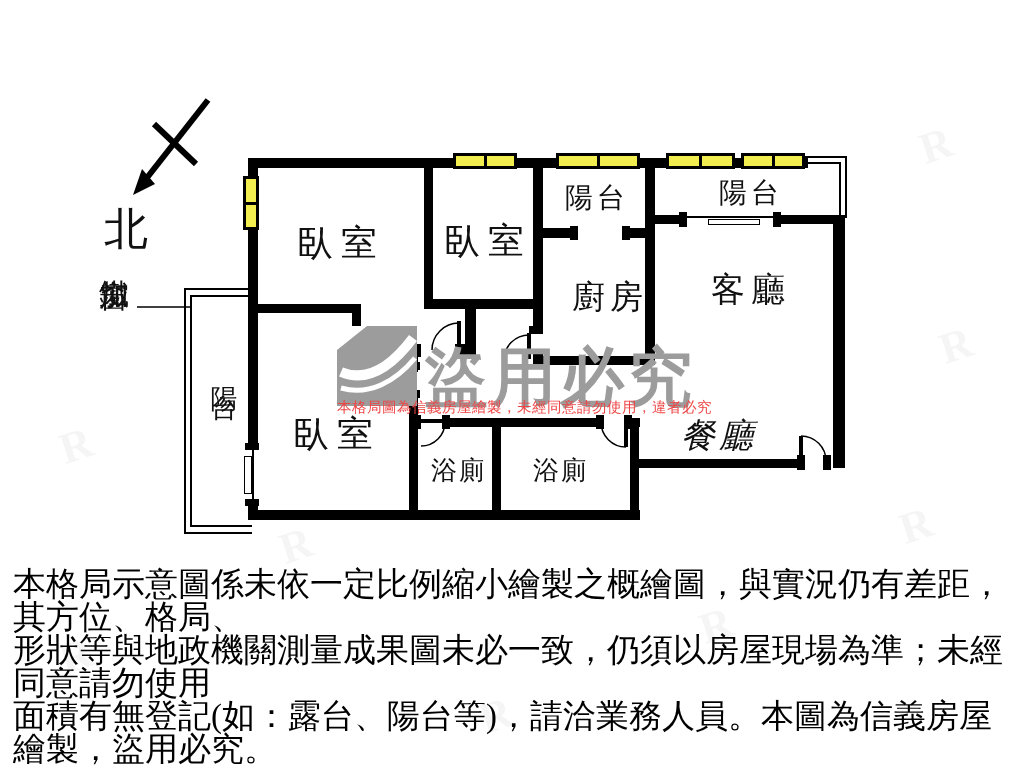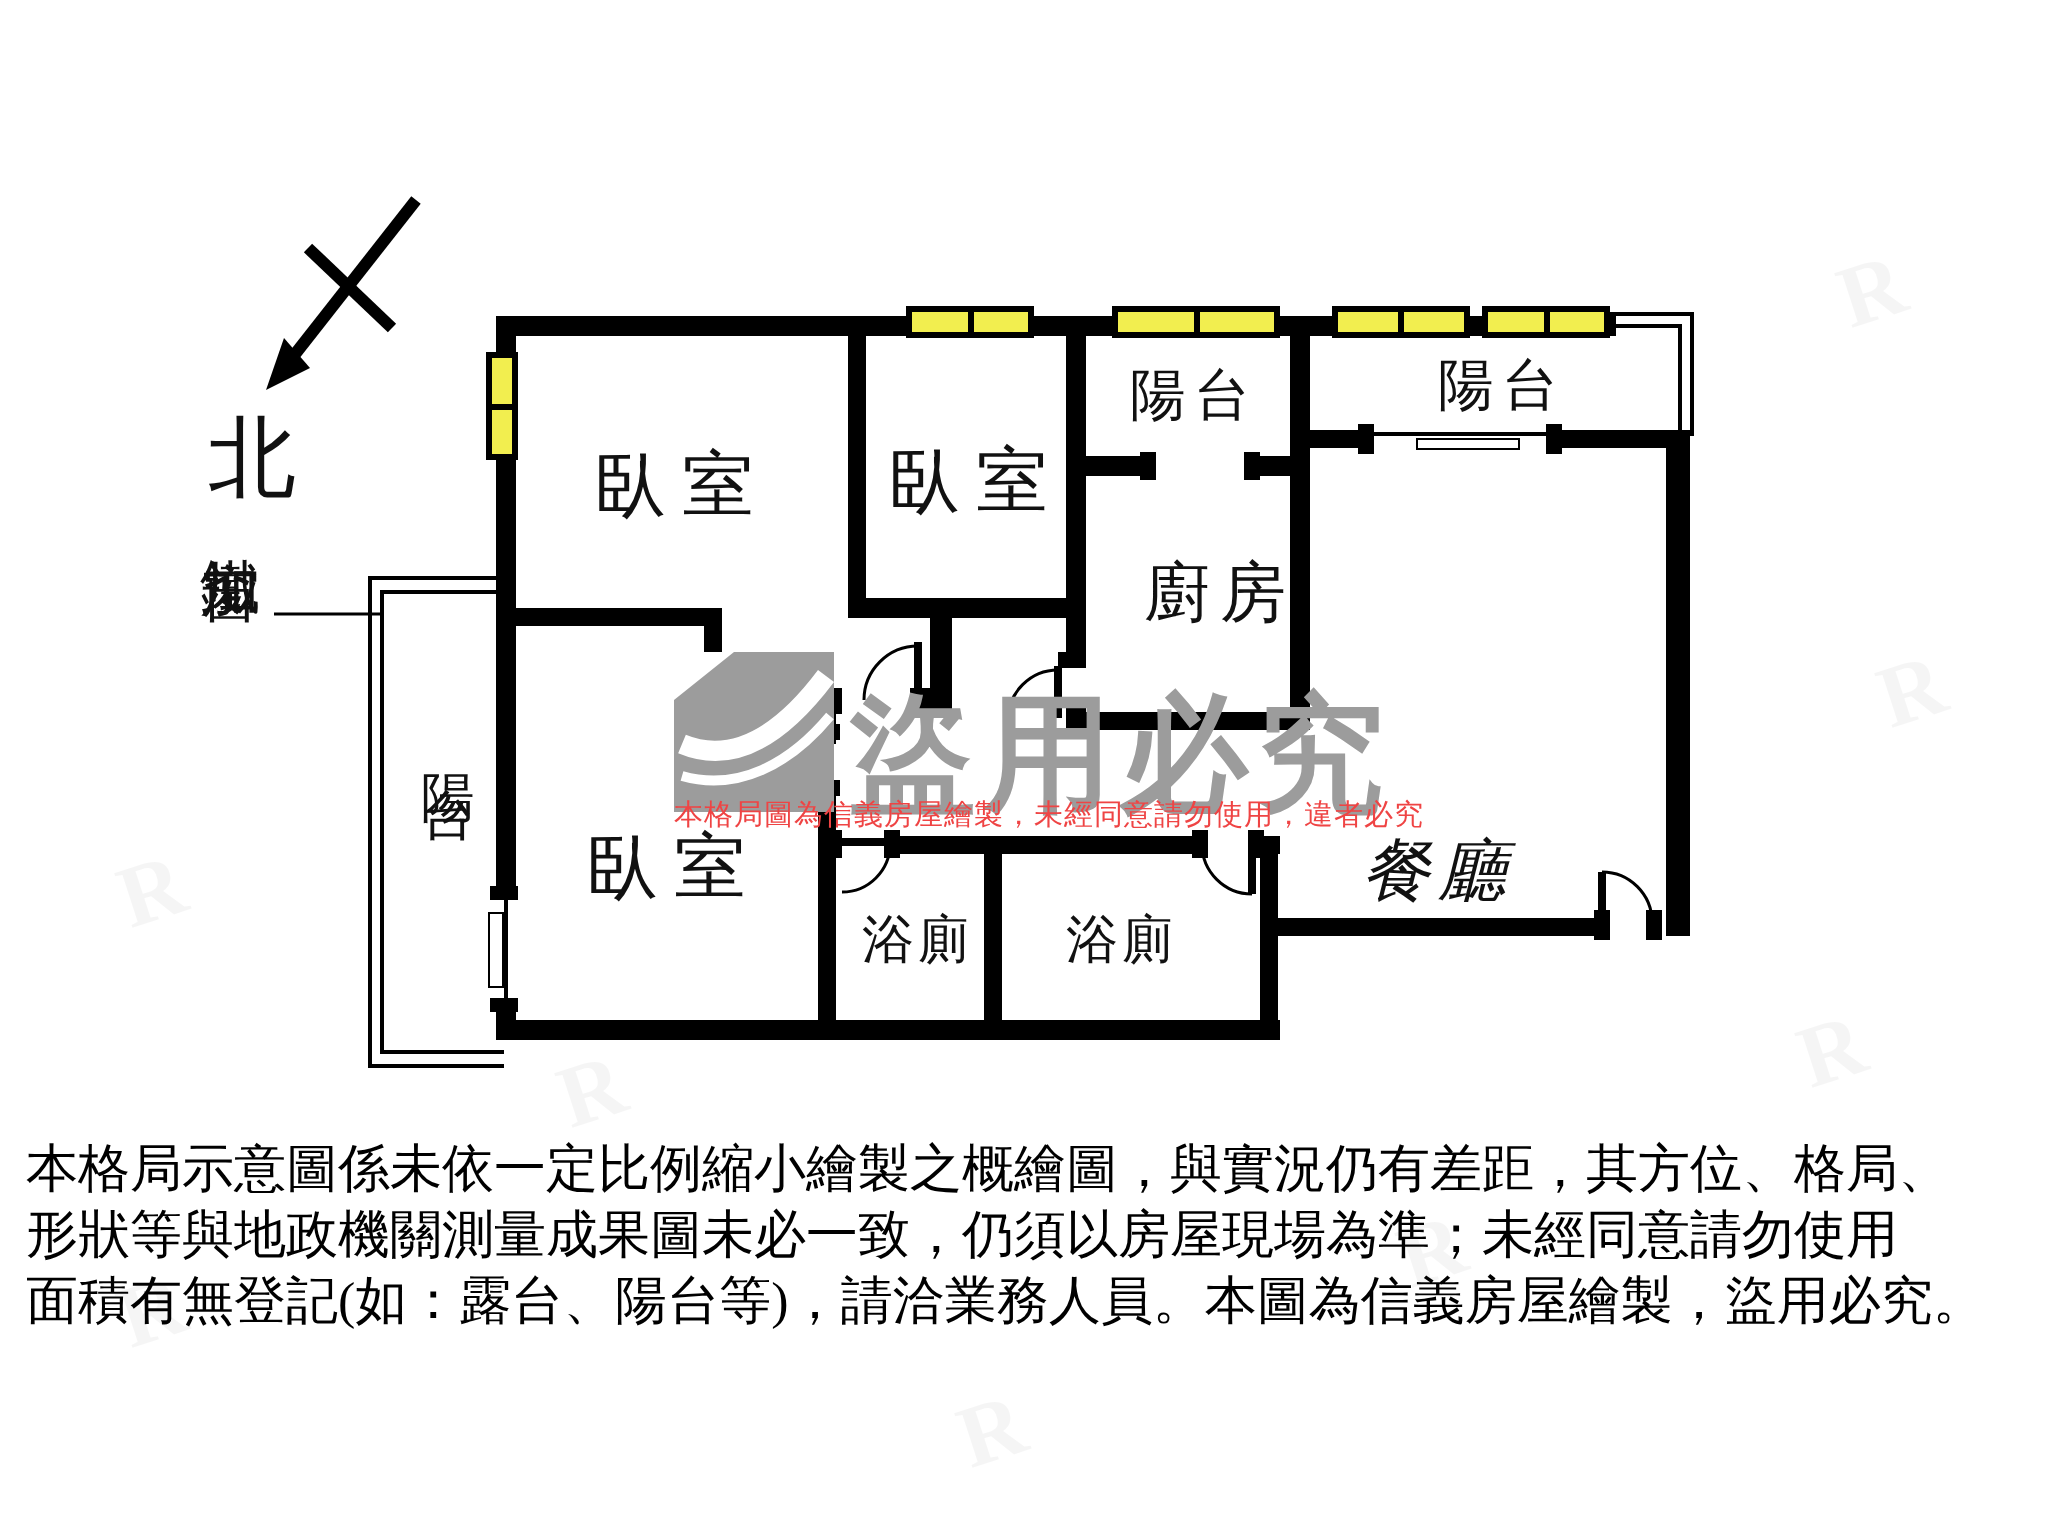--- a/index.html
+++ b/index.html
@@ -172,6 +172,7 @@
   <span class="room-label" style="left:597px;top:198px;font-size:28px;letter-spacing:4px;">陽台</span>
   <span class="room-label" style="left:751px;top:193px;font-size:28px;letter-spacing:4px;">陽台</span>
   <span class="room-label" style="left:610px;top:297px;font-size:33px;letter-spacing:5px;">廚房</span>
+  <span class="room-label" style="left:751px;top:290px;font-size:34px;letter-spacing:6px;">客廳</span>
   <span class="room-label" style="left:719px;top:436px;font-size:34px;letter-spacing:4px;font-style:italic;">餐廳</span>
   <span class="room-label" style="left:337px;top:434px;font-size:36px;letter-spacing:8px;">臥室</span>
   <span class="room-label" style="left:459px;top:470px;font-size:26px;letter-spacing:2px;">浴廁</span>

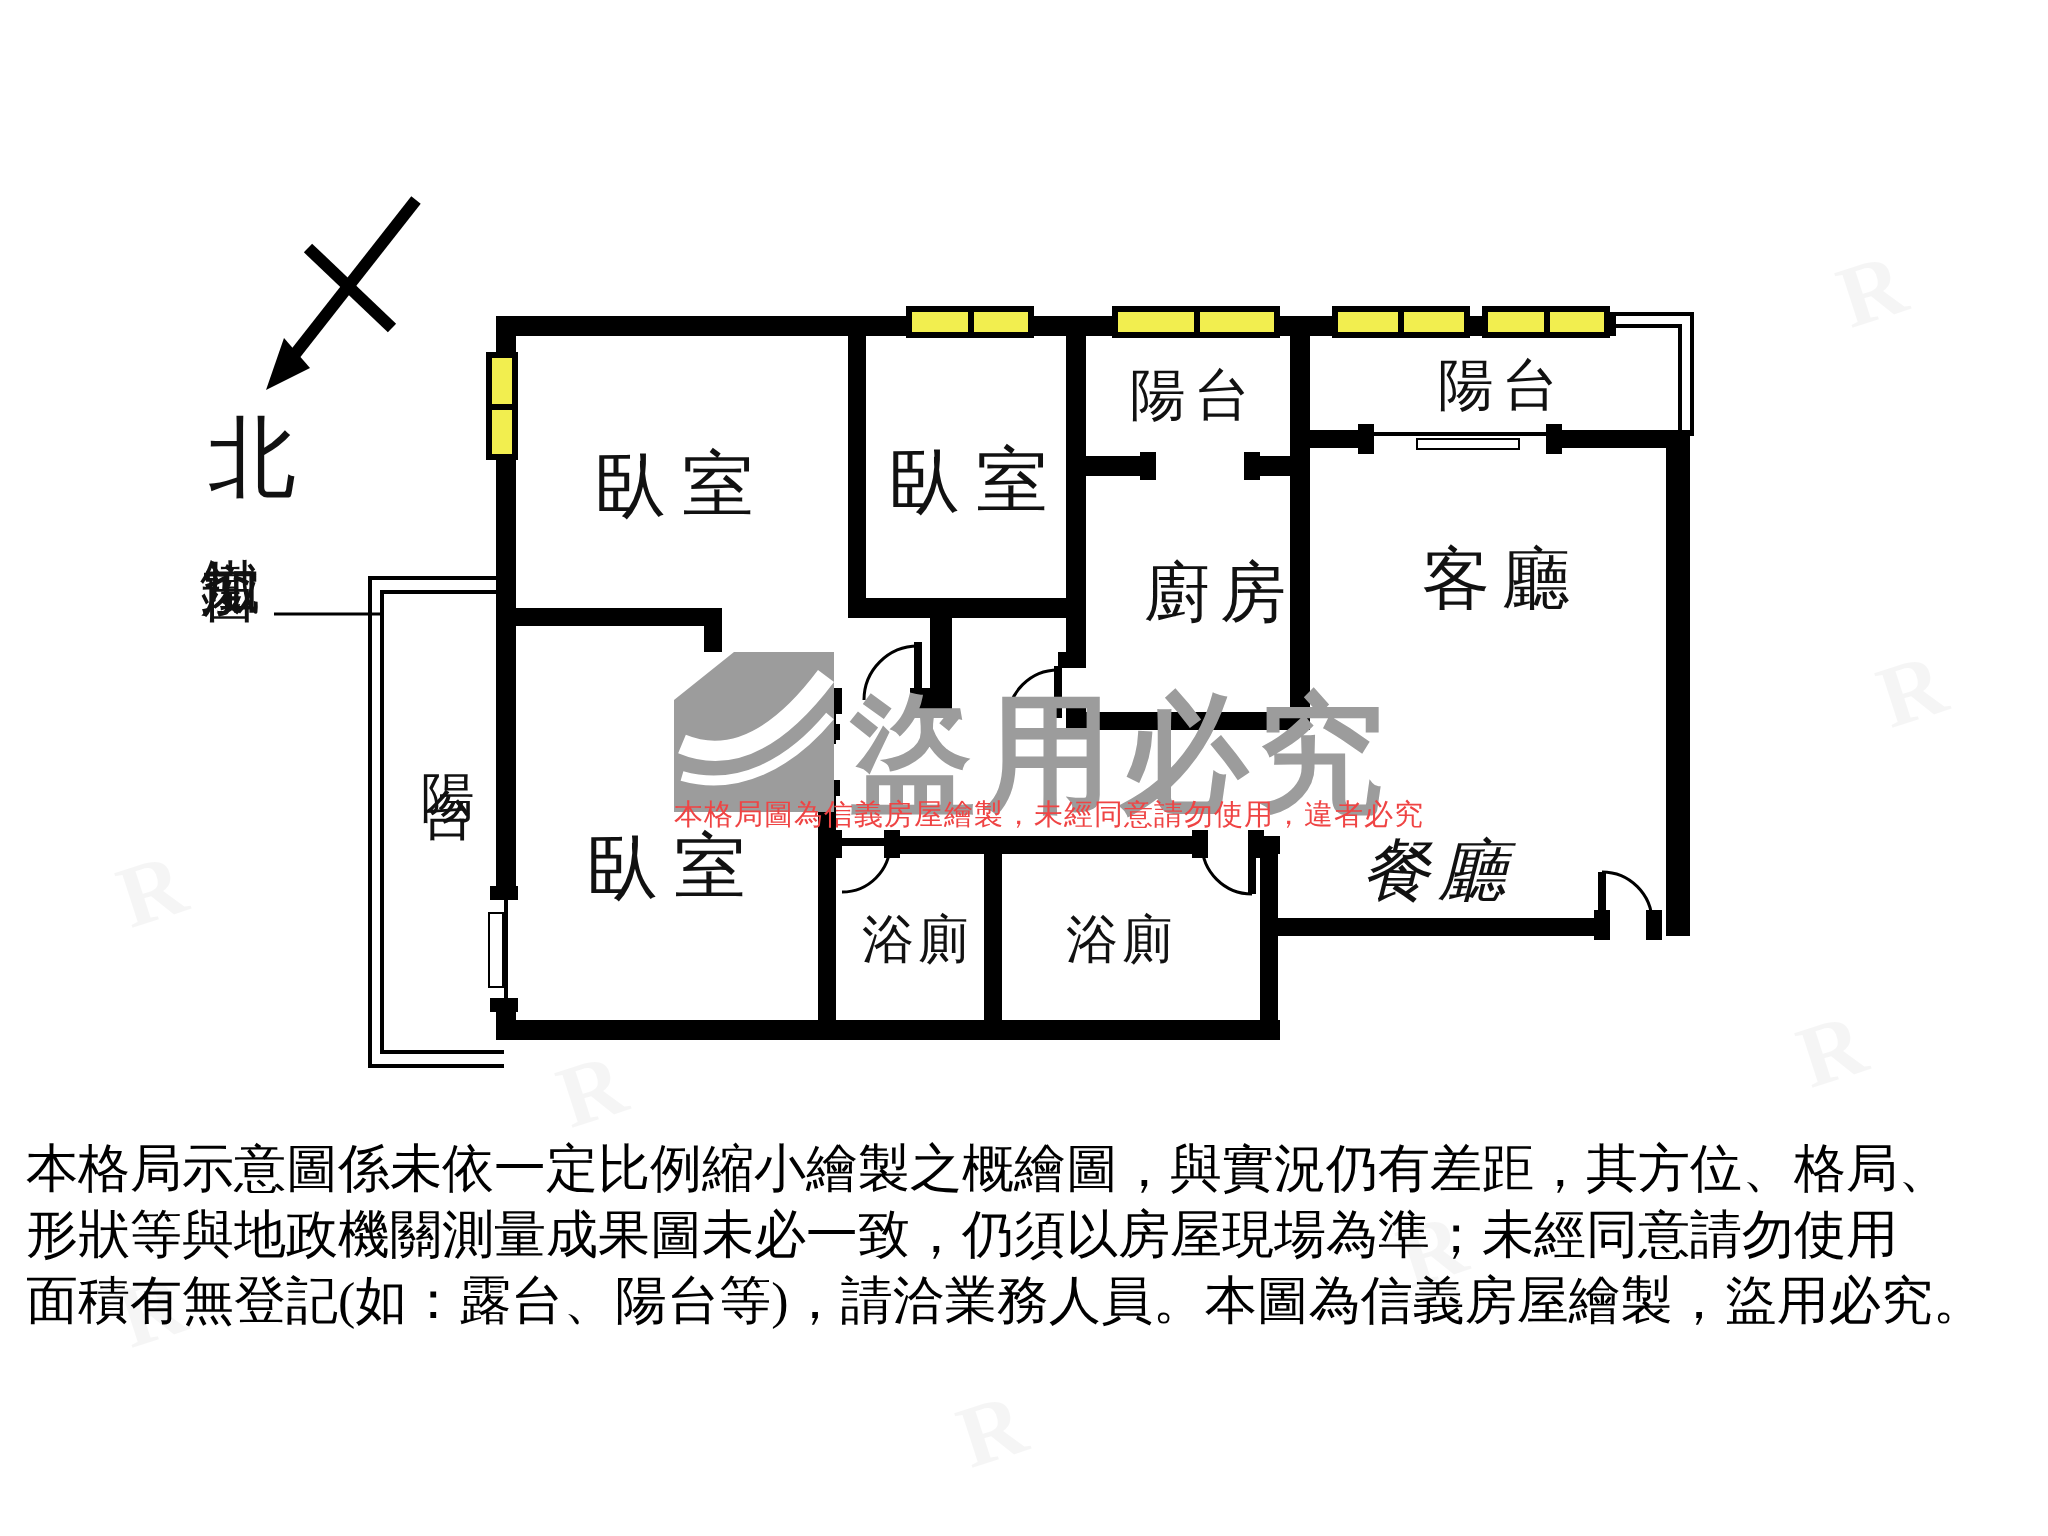--- a/index.html
+++ b/index.html
@@ -19,7 +19,7 @@
   .wm-logo{position:absolute;left:337px;top:326px;width:80px;height:80px;background:var(--gray,#9c9c9c);}
   .wm-brand{position:absolute;left:424px;top:334px;font-size:64px;font-weight:bold;color:var(--gray,#9c9c9c);letter-spacing:4px;white-space:nowrap;}
   .wm-notice{position:absolute;left:337px;top:398px;font-size:14.5px;color:#ef4444;letter-spacing:0.5px;white-space:nowrap;}
-  .disclaimer{position:absolute;left:13px;top:568px;width:1000px;font-size:26px;line-height:33px;color:#000;}
+  .disclaimer{position:absolute;left:13px;top:568px;width:1000px;font-size:33px;line-height:33px;color:#000;}
   .north-label{position:absolute;left:104px;top:200px;font-size:44px;color:#111;}
   .iron-label{position:absolute;left:96px;top:256px;font-size:30px;color:#111;line-height:1.2;}
   .balcony-left-label{position:absolute;left:206px;top:366px;font-size:27px;color:#111;letter-spacing:6px;}

